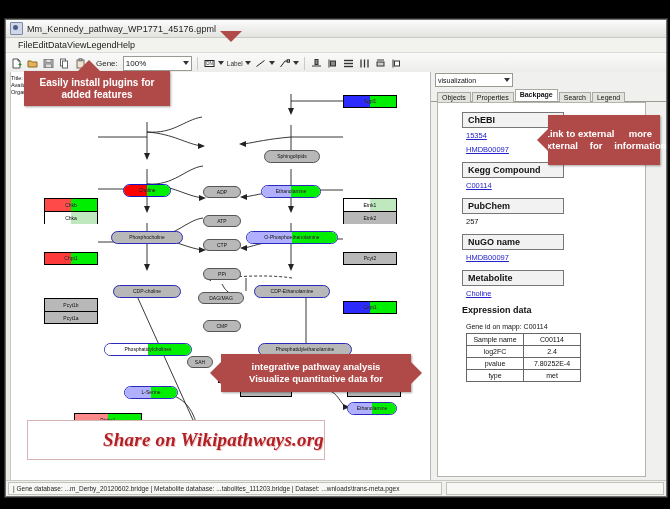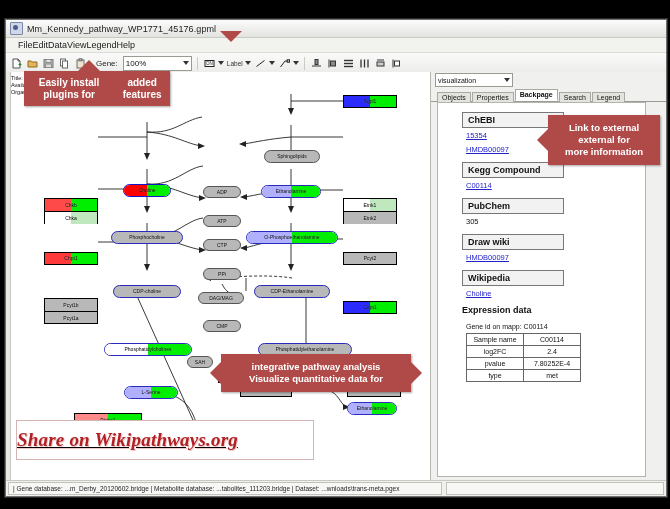--- a/index.html
+++ b/index.html
@@ -574,7 +574,7 @@
 
   <div class="arrow-d" style="left:220px;top:31px;"></div>
 
-  <div class="callout" style="left:24px;top:71px;width:146px;height:35px;font-size:10px;flex-direction:row;">
+  <div class="callout" style="left:24px;top:71px;width:146px;height:35px;font-size:10px;flex-direction:column;">
     <span>Easily install plugins for</span>
     <span>added features</span>
   </div>

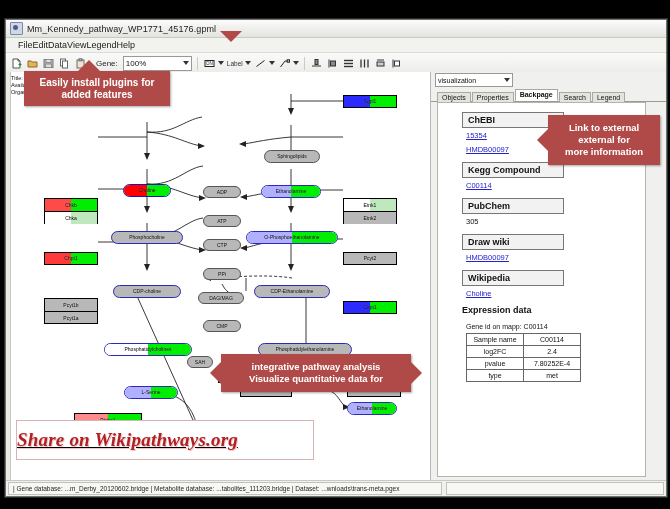--- a/index.html
+++ b/index.html
@@ -580,7 +580,7 @@
   </div>
   <div class="arrow-u" style="left:78px;top:60px;"></div>
 
-  <div class="callout" style="left:548px;top:115px;width:112px;height:50px;font-size:9.5px;flex-direction:column;">
+  <div class="callout" style="left:548px;top:115px;width:112px;height:50px;font-size:9.5px;">
     <span>Link  to external</span>
     <span>external  for</span>
     <span>more information</span>

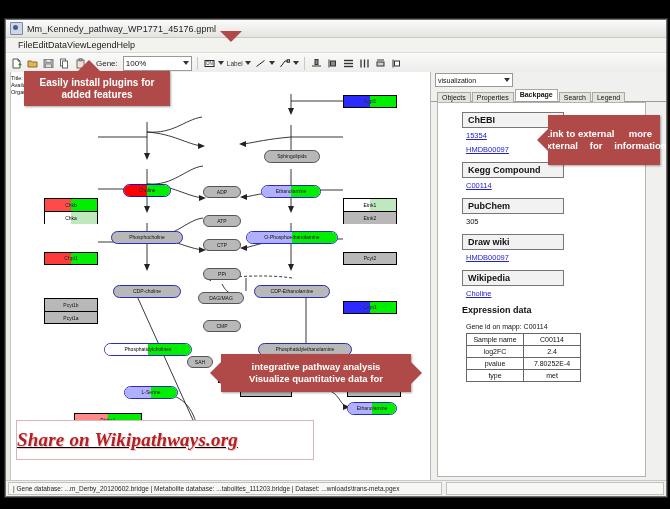--- a/index.html
+++ b/index.html
@@ -527,7 +527,7 @@
           </div>
           <div class="bpsec">
             <div class="bphead">PubChem</div>
-            <span class="bptext">305</span>
+            <span class="bptext">257</span>
           </div>
           <div class="bpsec">
             <div class="bphead">Draw wiki</div>

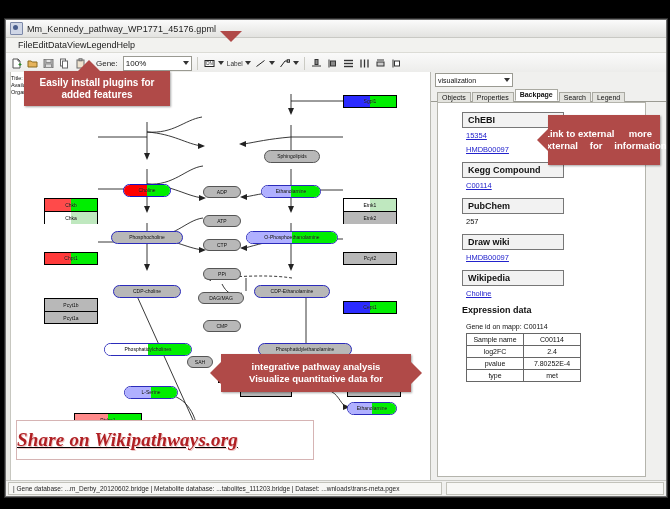--- a/index.html
+++ b/index.html
@@ -530,7 +530,7 @@
             <span class="bptext">257</span>
           </div>
           <div class="bpsec">
-            <div class="bphead">Draw wiki</div>
+            <div class="bphead">NuGO name</div>
             <a class="bplink" href="#">HMDB00097</a>
           </div>
           <div class="bpsec">

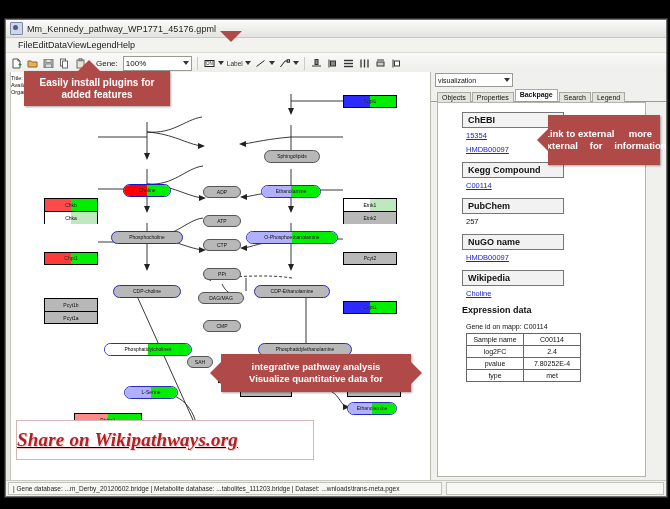--- a/index.html
+++ b/index.html
@@ -534,7 +534,7 @@
             <a class="bplink" href="#">HMDB00097</a>
           </div>
           <div class="bpsec">
-            <div class="bphead">Wikipedia</div>
+            <div class="bphead">Metabolite</div>
             <a class="bplink" href="#">Choline</a>
           </div>
 

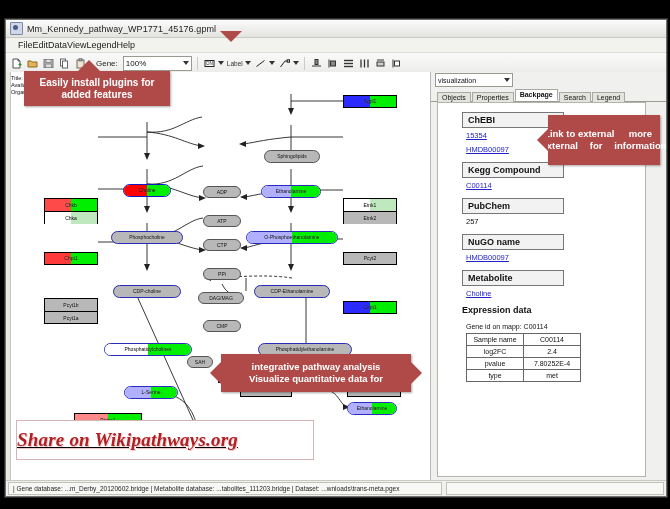--- a/index.html
+++ b/index.html
@@ -90,8 +90,8 @@
            border-right:11px solid #b04a48;z-index:30;}
   .arrow-r{position:absolute;width:0;height:0;border-top:11px solid transparent;border-bottom:11px solid transparent;
            border-left:11px solid #b04a48;z-index:30;}
-  .wikibanner{position:absolute;left:16px;top:420px;width:296px;height:38px;background:#fff;border:1px solid #d6b4b4;
-              display:flex;align-items:center;justify-content:flex-start;z-index:29;text-decoration:underline;}
+  .wikibanner{position:absolute;left:27px;top:420px;width:296px;height:38px;background:#fff;border:1px solid #d6b4b4;
+              display:flex;align-items:center;justify-content:flex-end;z-index:29;}
   .wikibanner span{font-family:"Liberation Serif",serif;font-style:italic;font-weight:bold;font-size:19px;color:#b02024;
                    text-shadow:1px 1px 0 #f0c8c8;letter-spacing:.2px;}
 </style>

